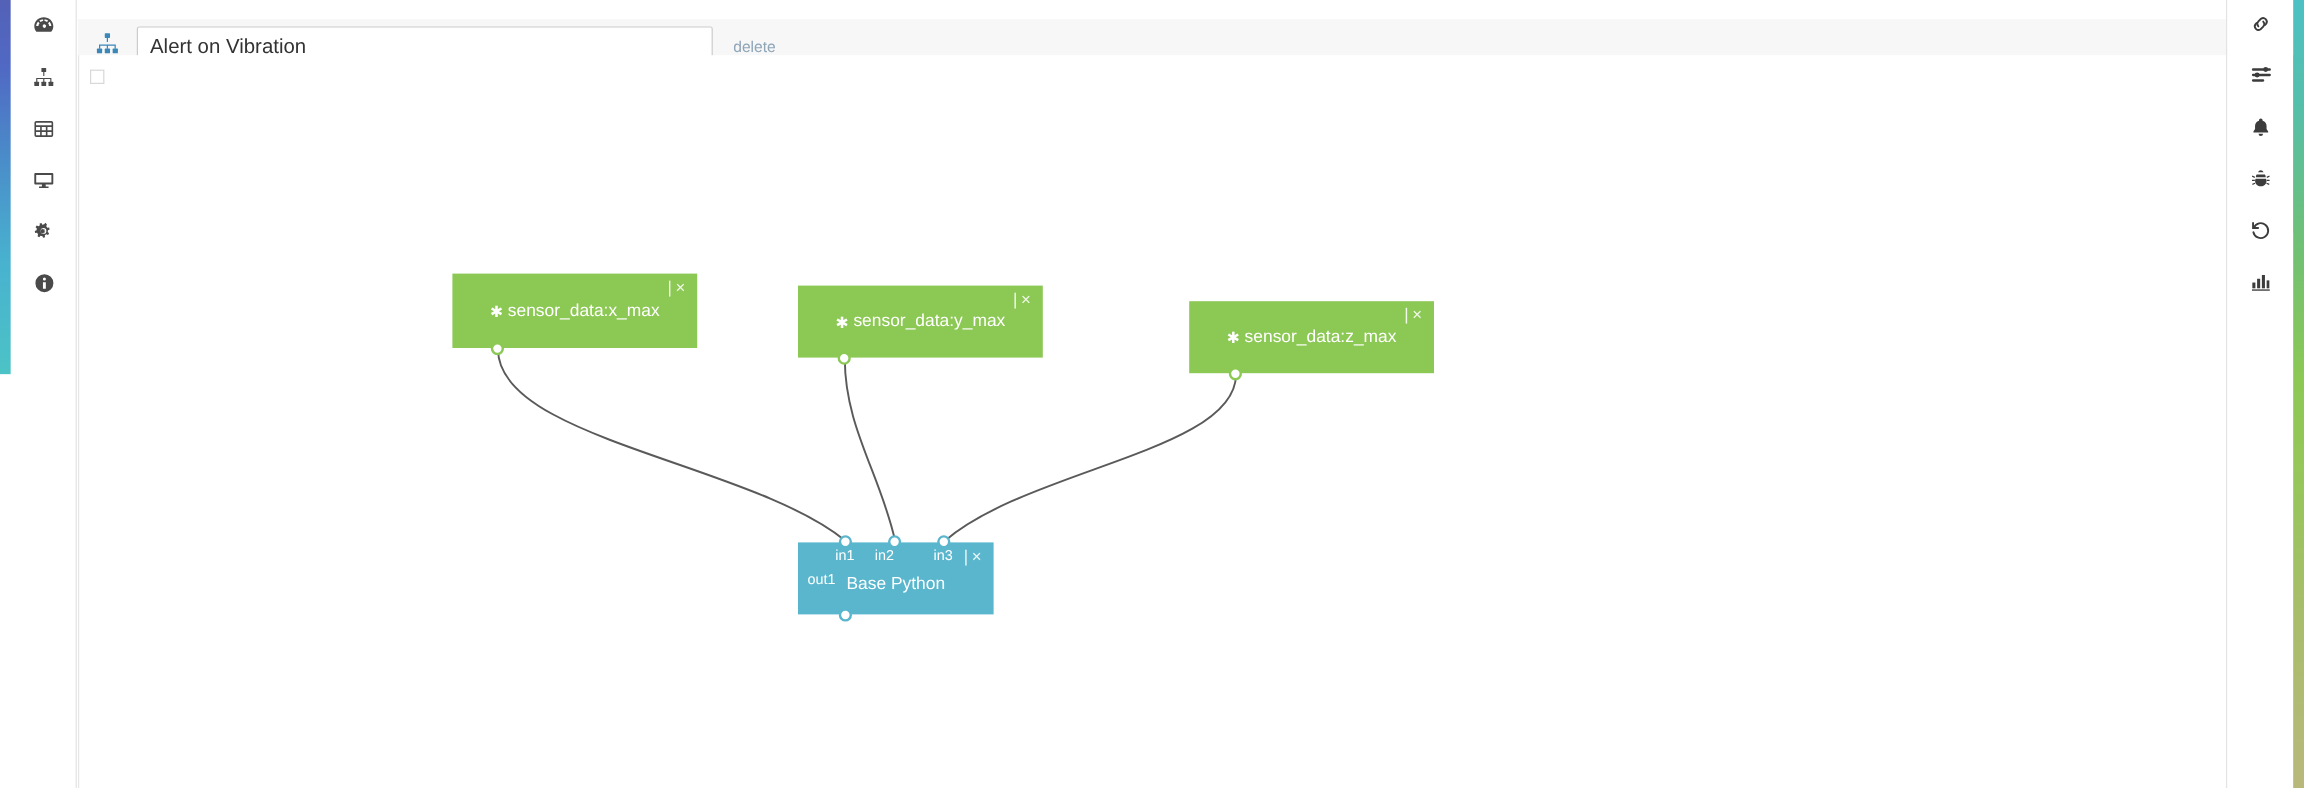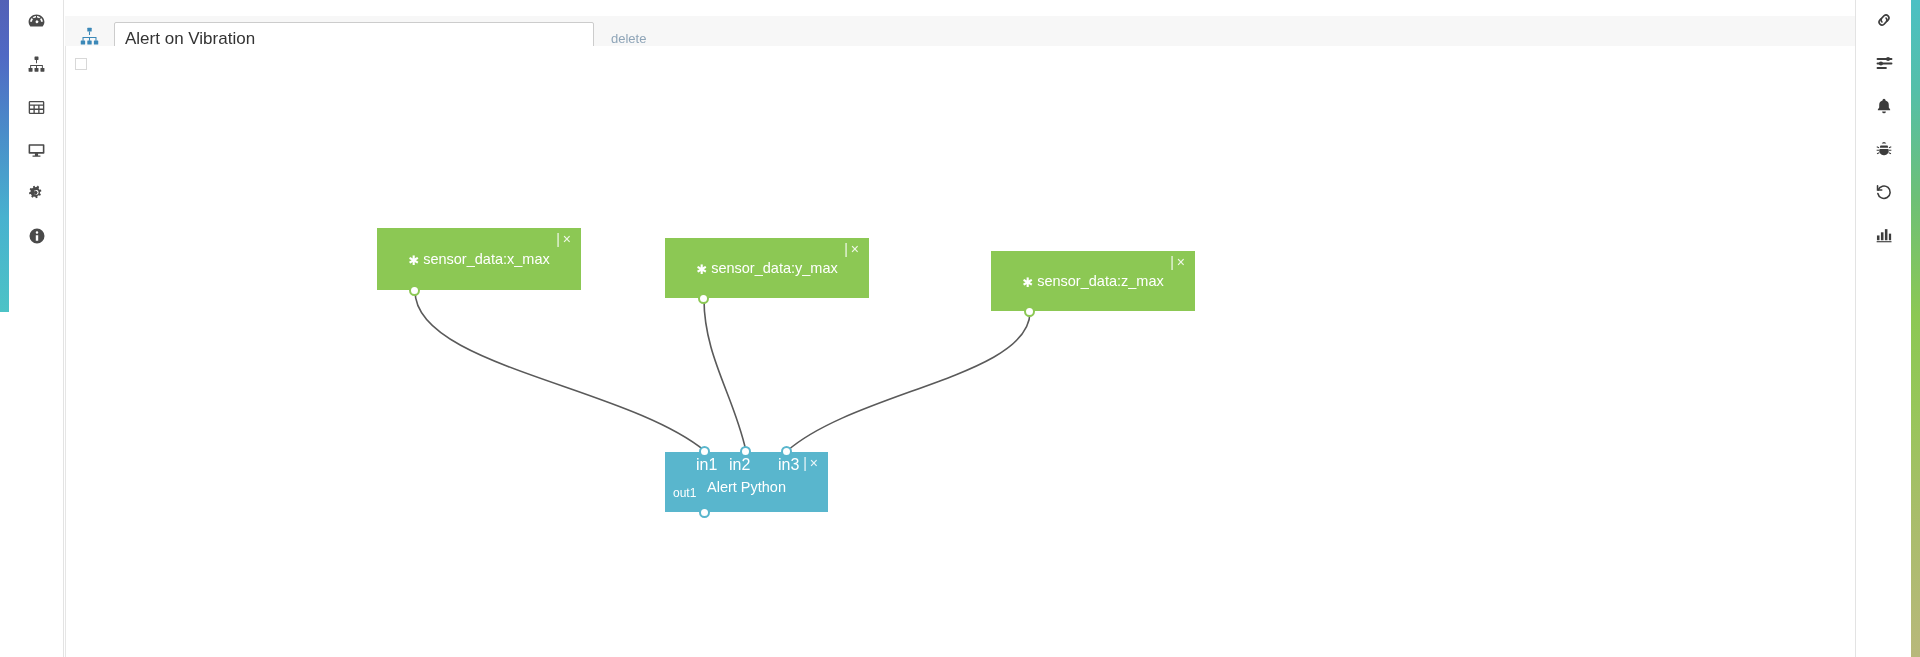--- a/index.html
+++ b/index.html
@@ -198,7 +198,7 @@
   .bp-port-label {
     position: absolute;
     top: 4px;
-    font-size: 16px;
+    font-size: 12px;
     color: #ffffff;
   }
   .bp-out-label {

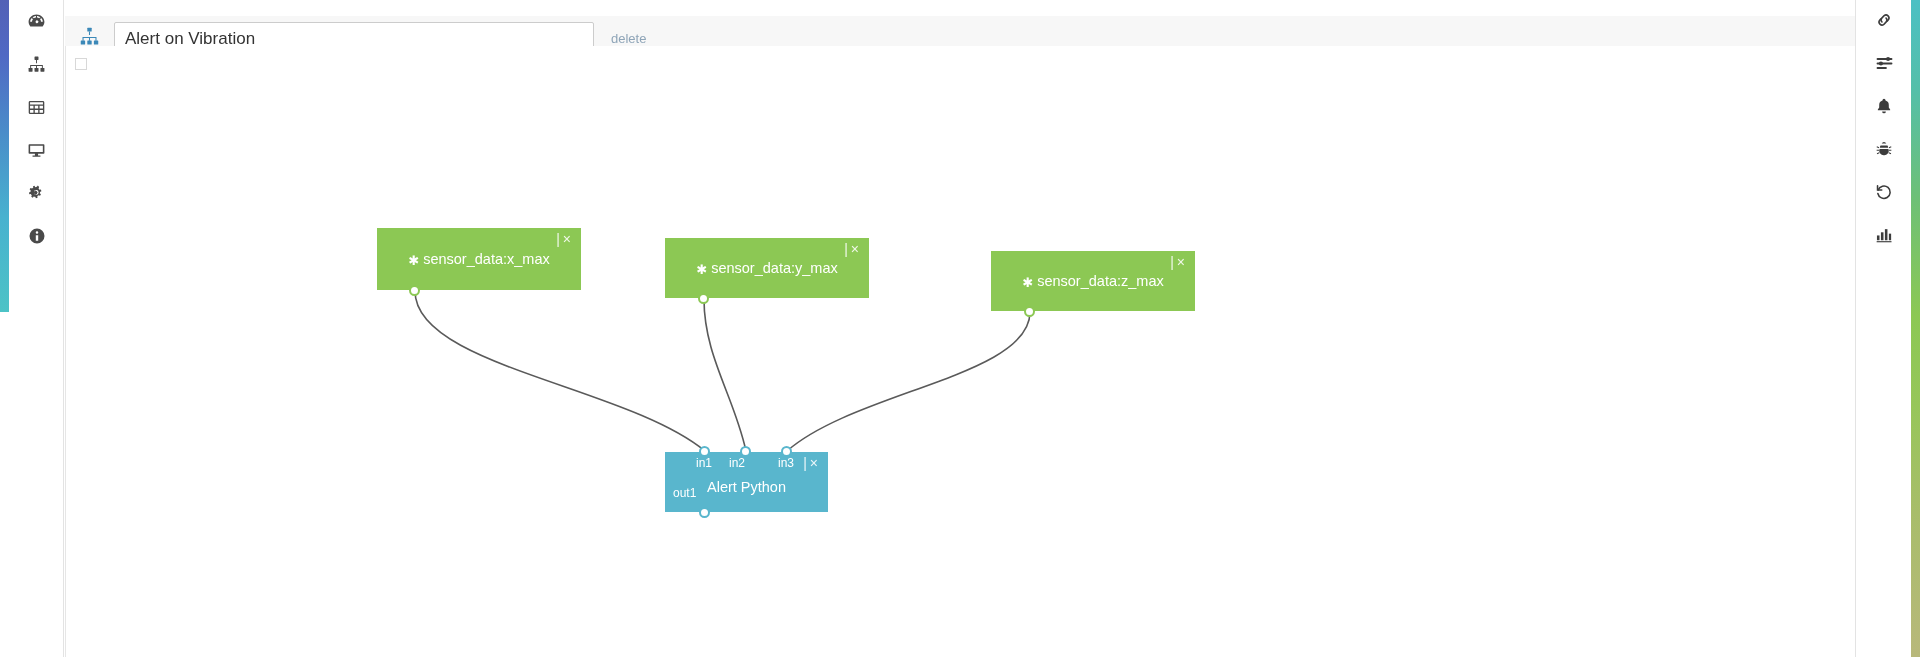--- a/index.html
+++ b/index.html
@@ -203,7 +203,7 @@
   }
   .bp-out-label {
     position: absolute;
-    left: 8px; bottom: 12px;
+    left: 8px; bottom: 22px;
     font-size: 12px;
     color: #ffffff;
   }

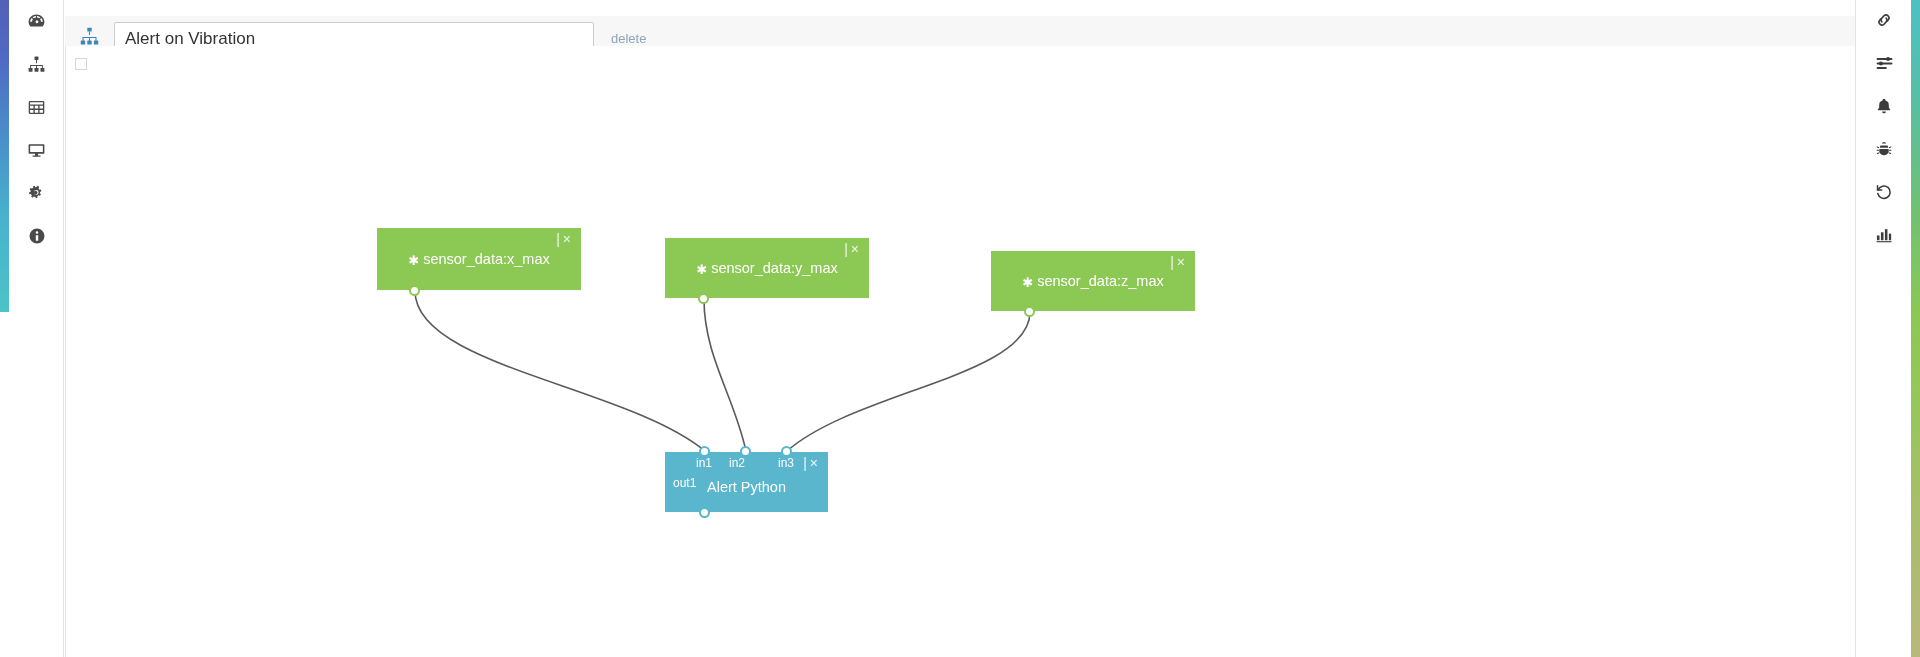--- a/index.html
+++ b/index.html
@@ -342,7 +342,7 @@
         <span class="bp-port-label" style="left:31px;">in1</span>
         <span class="bp-port-label" style="left:64px;">in2</span>
         <span class="bp-port-label" style="left:113px;">in3</span>
-        <span class="bp-title">Alert Python</span>
+        <span class="bp-title">Base Python</span>
         <span class="bp-out-label">out1</span>
       </div>
       <div class="port port-blue" style="left:633px; top:400px;"></div>

